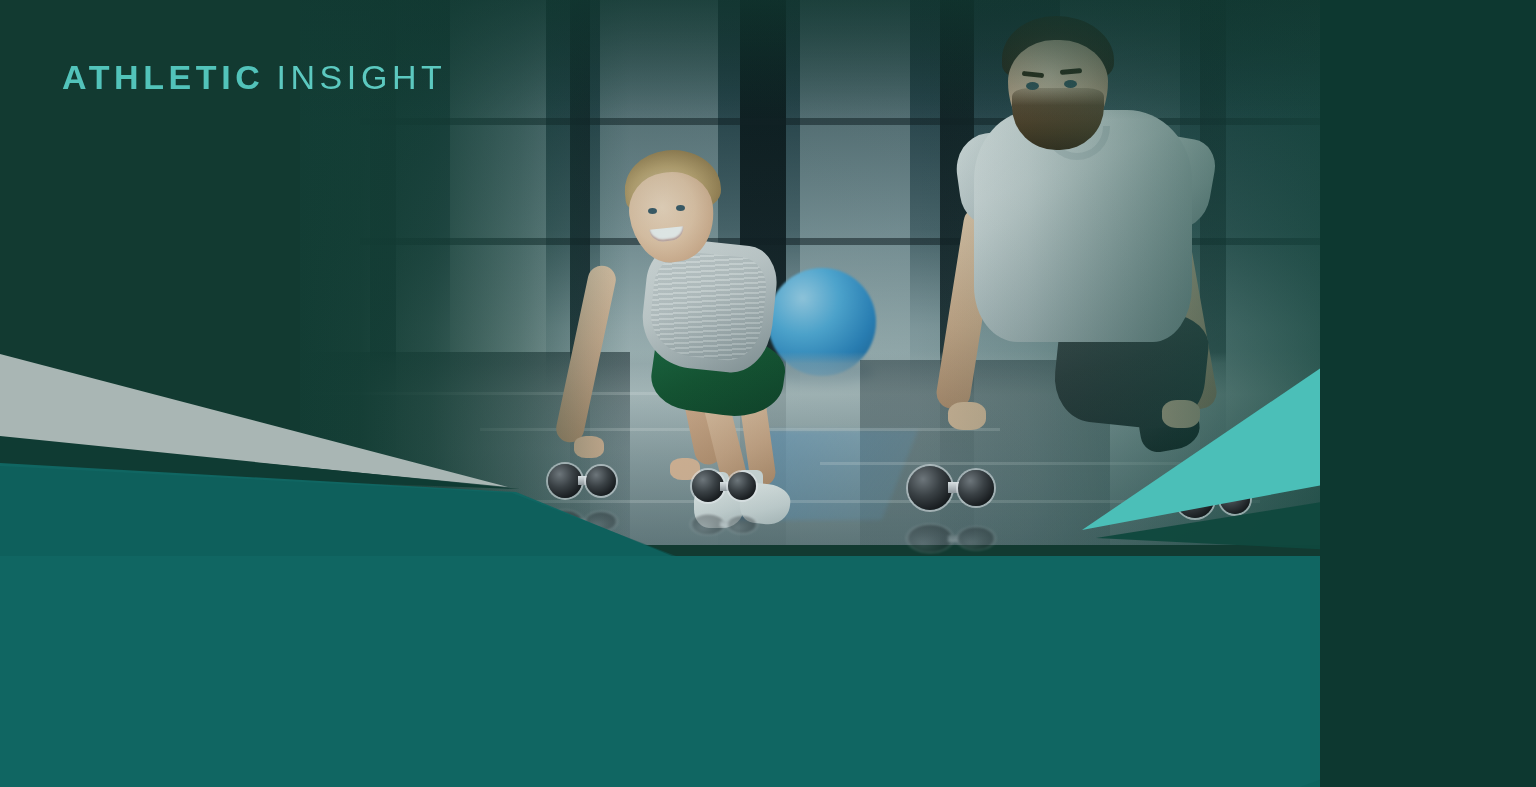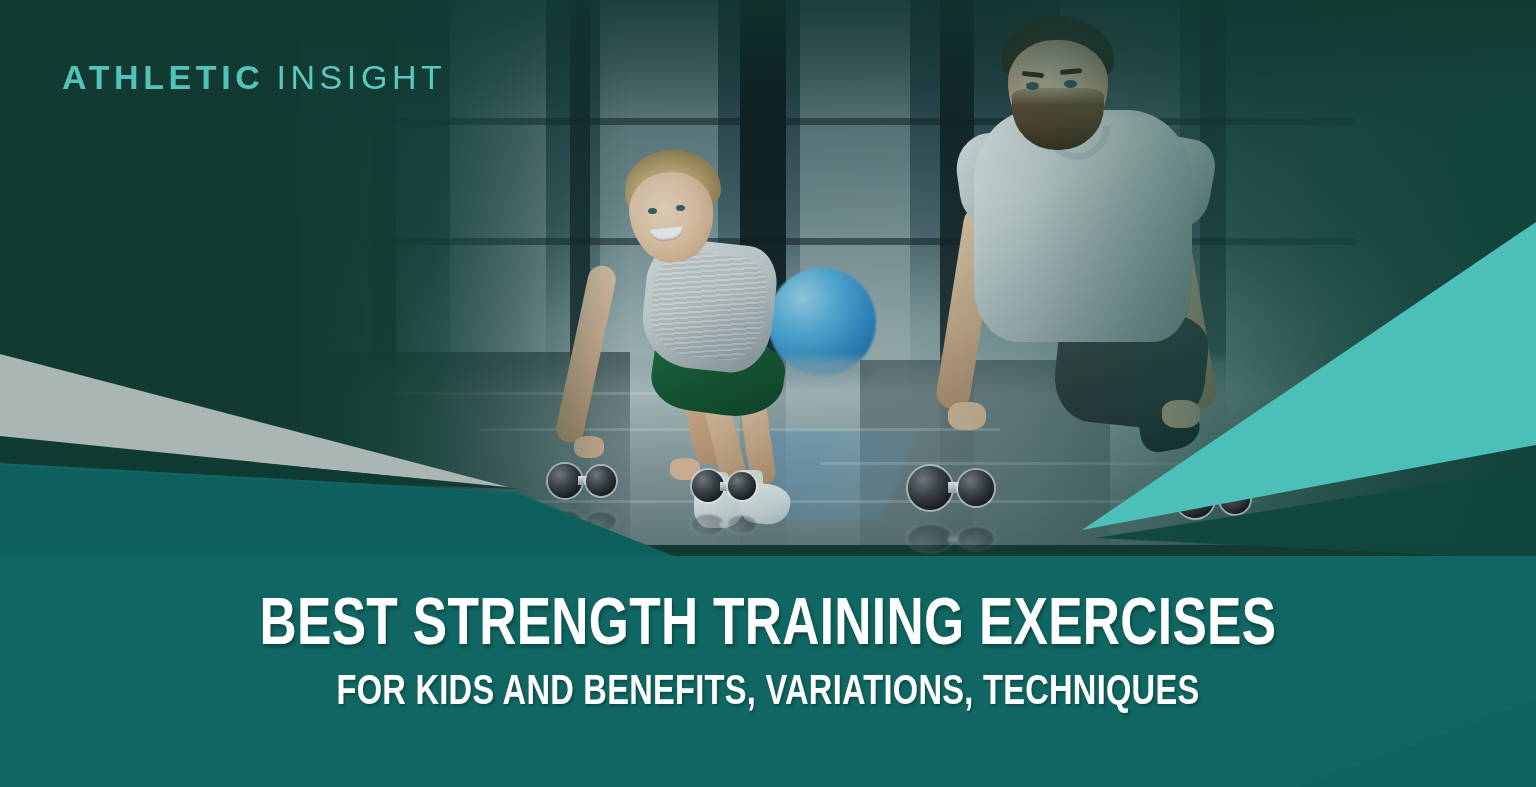--- a/index.html
+++ b/index.html
@@ -12,7 +12,7 @@
 
   .banner {
     position:relative;
-    width:1536px; height:787px;
+    width:1320px; height:787px;
     background:#123a31;
     overflow:hidden;
   }

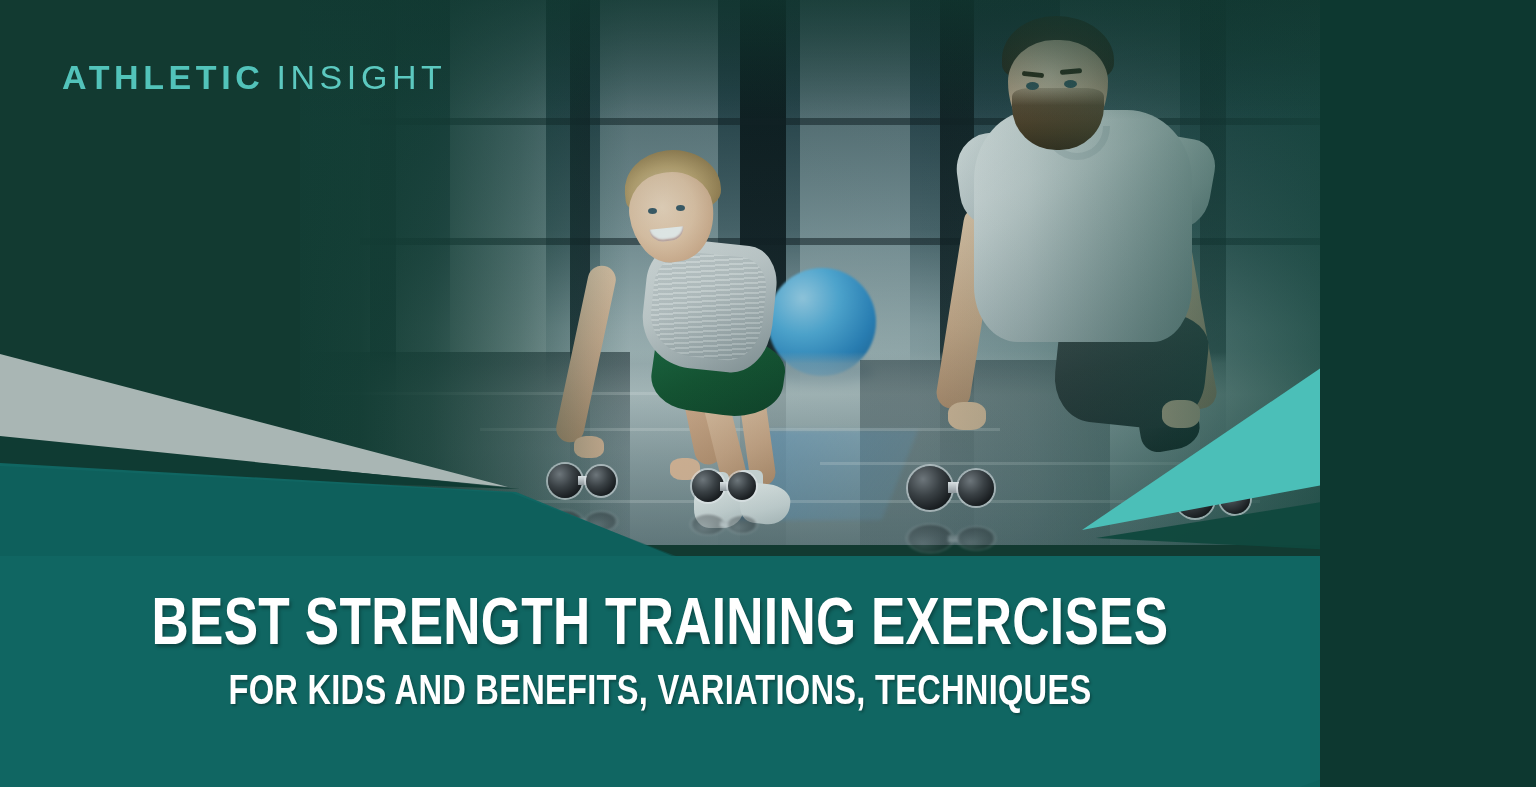--- a/index.html
+++ b/index.html
@@ -470,10 +470,6 @@
     <span class="logo-athletic">ATHLETIC</span><span class="logo-insight">INSIGHT</span>
   </div>
 
-  <div class="headline">
-    <h1>BEST STRENGTH TRAINING EXERCISES</h1>
-    <h2>FOR KIDS AND BENEFITS, VARIATIONS, TECHNIQUES</h2>
-  </div>
 
 </div>
 

